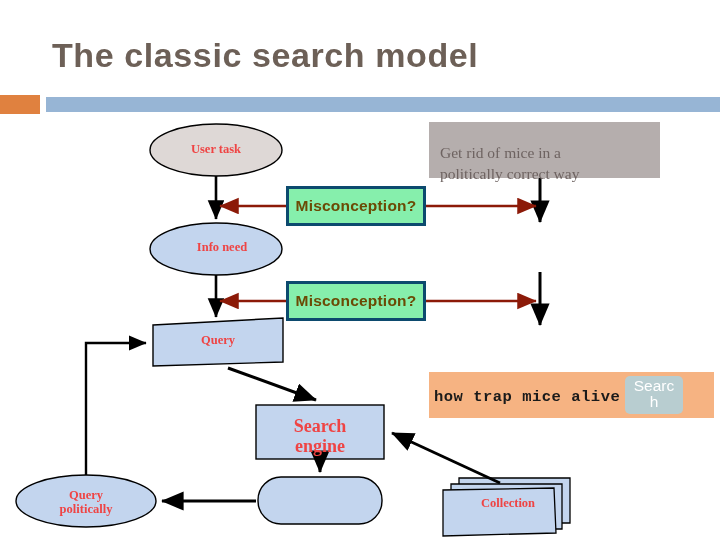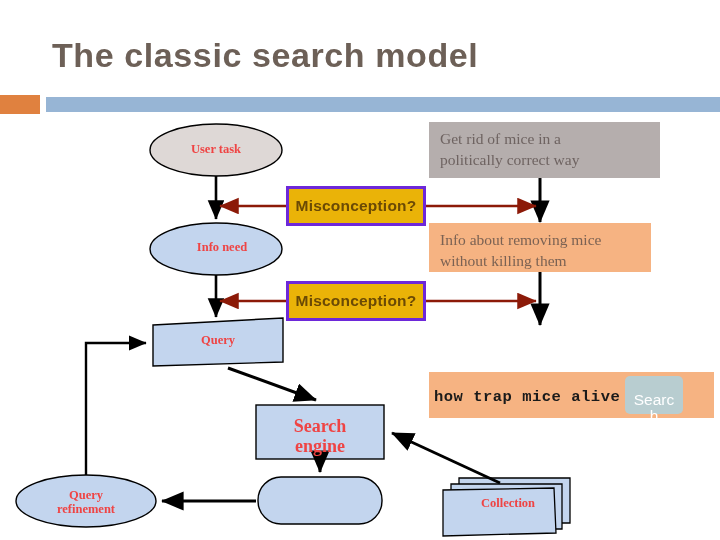--- a/index.html
+++ b/index.html
@@ -89,7 +89,7 @@
     font-size: 15.5px;
     line-height: 1.35;
     color: #6a5b55;
-    padding: 7px 9px 6px 11px;
+    padding: 21px 9px 6px 11px;
     box-sizing: border-box;
   }
   .tb-gray   { background: #b5aead; color: #6e6361; }

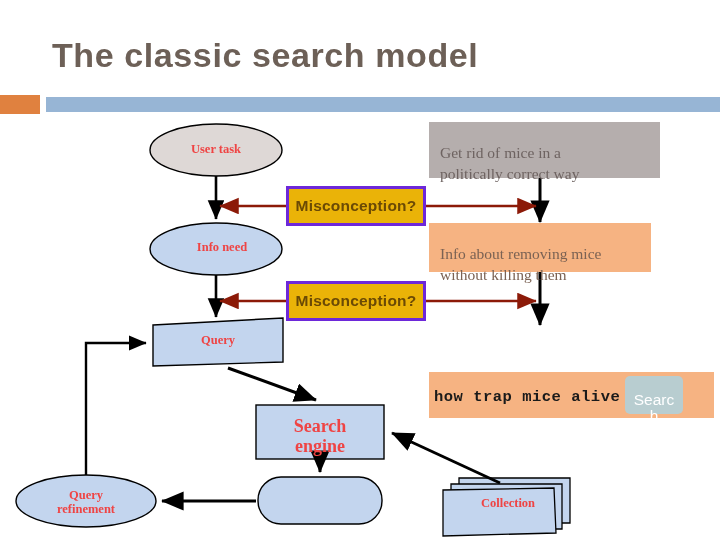--- a/index.html
+++ b/index.html
@@ -128,8 +128,8 @@
   
   .issue-box {
     position: absolute;
-    background: #eab308;
-    border: 3px solid #6d28d9;
+    background: #86efac;
+    border: 3px solid #0c4a6e;
     box-sizing: border-box;
     font-family: "Liberation Sans", sans-serif;
     font-size: 15.5px;

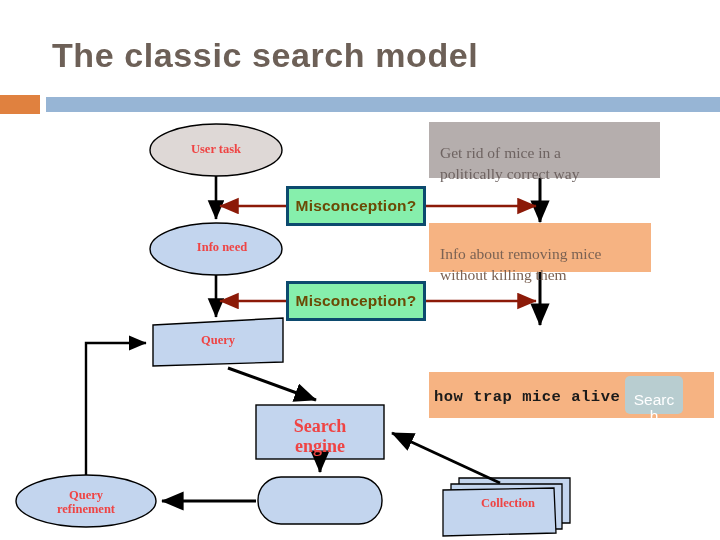--- a/index.html
+++ b/index.html
@@ -237,10 +237,6 @@
       <div>politically correct way</div>
     </div>
 
-    <div class="textbox tb-peach" style="left:429px; top:223px; width:222px; height:49px;">
-      <div>Info about removing mice</div>
-      <div>without killing them</div>
-    </div>
 
     <div class="searchbar" style="left:429px; top:328px; width:285px; height:46px;">
       <div class="search-query" style="left:5px; top:16px;">how trap mice alive</div>

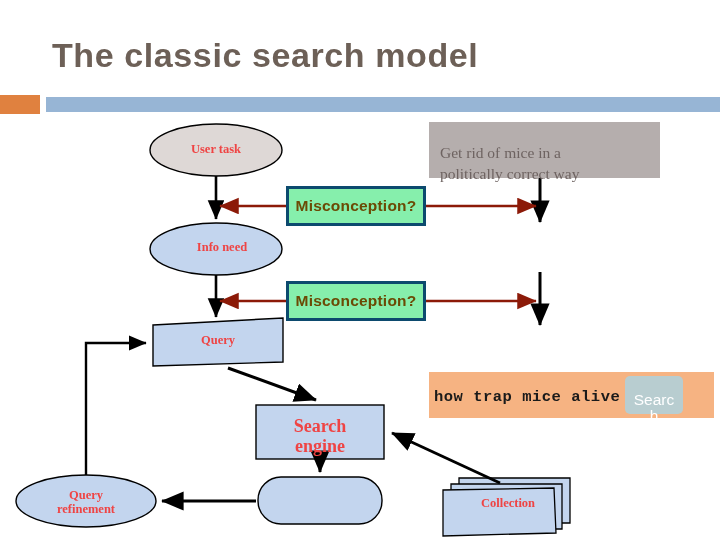--- a/index.html
+++ b/index.html
@@ -121,7 +121,7 @@
     text-align: center;
     line-height: 1.05;
     box-sizing: border-box;
-    padding-top: 16px;
+    padding-top: 2px;
     word-break: break-all;
   }
 

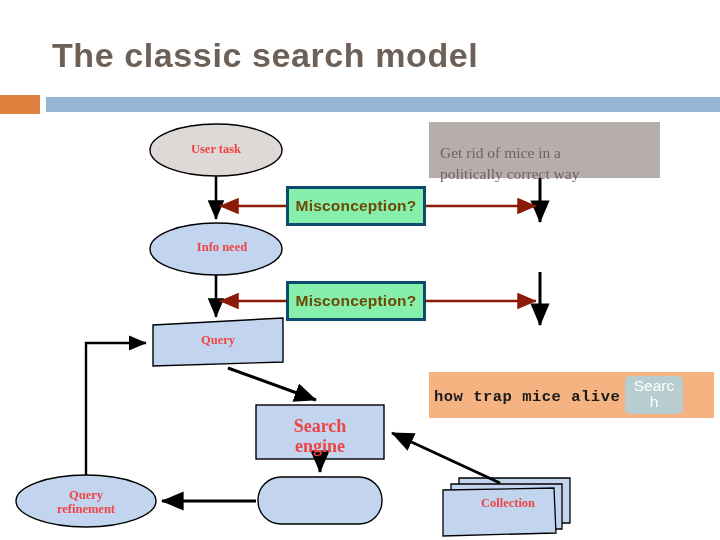--- a/index.html
+++ b/index.html
@@ -223,7 +223,7 @@
 
     <div class="node-label" style="left:16px; top:488px; width:140px; font-size:12.5px;">
       <div>Query</div>
-      <div>refinement</div>
+      <div>politically</div>
     </div>
 
     <div class="node-label" style="left:443px; top:496px; width:130px; font-size:12.5px;">Collection</div>

